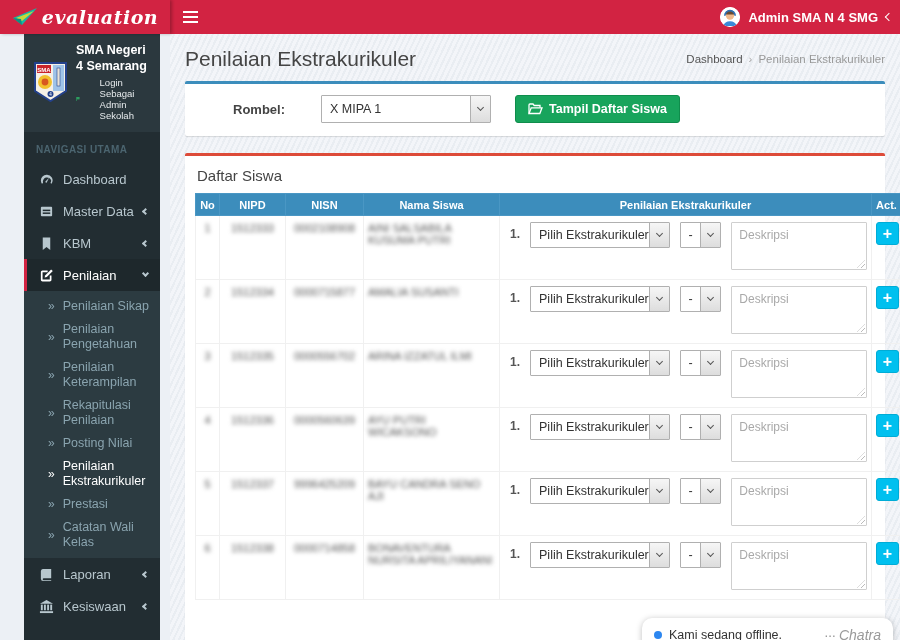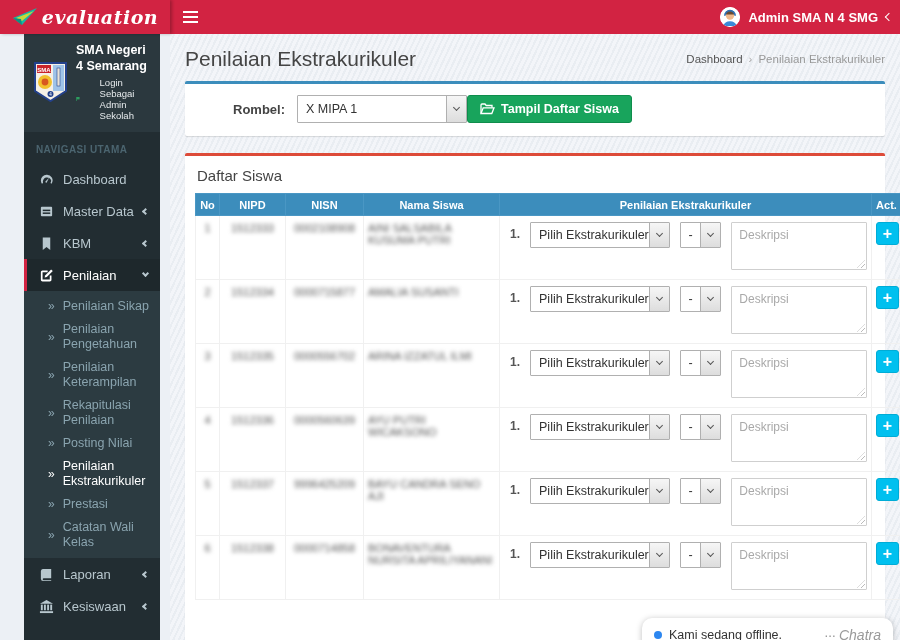--- a/index.html
+++ b/index.html
@@ -56,7 +56,7 @@
   .card.form-card { border-top:3px solid #3c8dbc; padding:11px 12px 13px 12px; }
   .card.table-card { border-top:3px solid #dd4b39; margin-top:17px; padding:9px 10px; height:600px; }
 
-  .form-row { display:flex; align-items:center; margin-bottom:9px; }
+  .form-row { display:flex; align-items:center; margin-bottom:9px;gap:24px; }
   .form-row:last-child { margin-bottom:0; }
   .form-label { width:100px; text-align:right; font-weight:bold; color:#444; padding-right:12px; font-size:13px; }
   .fake-select { width:170px; height:28px; border:1px solid #b0b0b0; background:#fff; display:flex;

